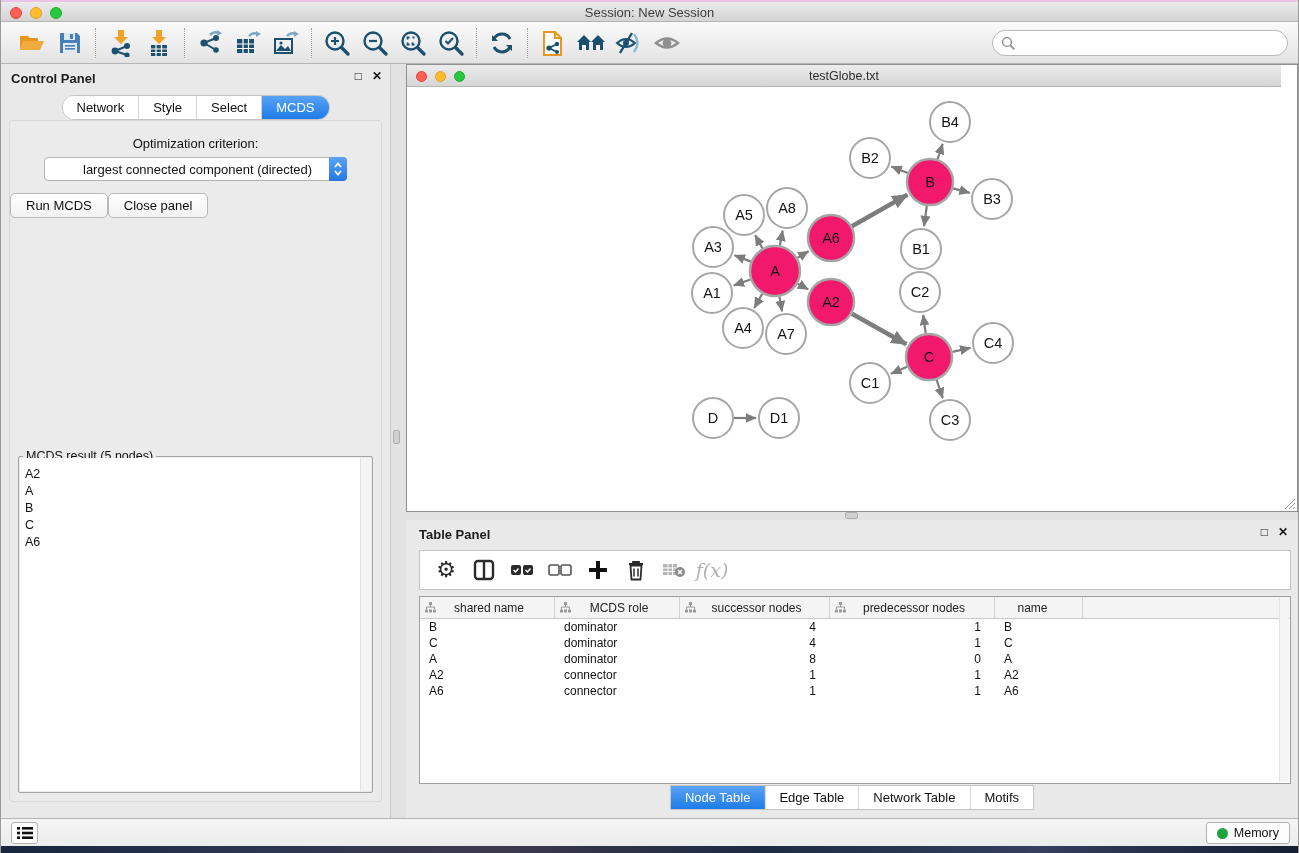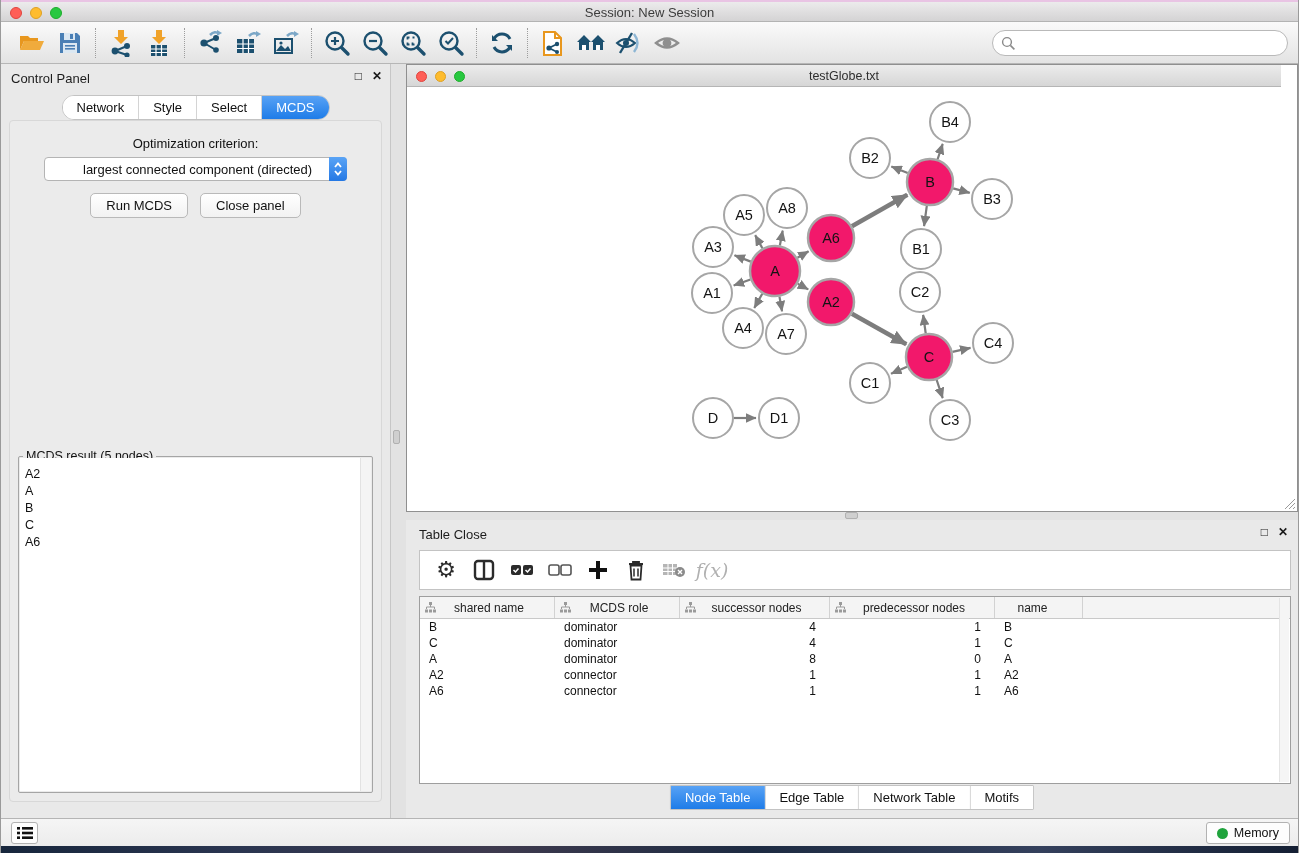--- a/index.html
+++ b/index.html
@@ -34,7 +34,7 @@
   
   .control-panel { position:absolute; top:64px; left:0; width:390px; bottom:35px;
     background:#e9e9e9; border-right:1px solid #c6c6c6; }
-  .panel-title { position:absolute; top:7px; left:10px; font-size:13px; color:#1d1d1d; }
+  .panel-title { position:absolute; top:7px; left:10px; font-size:13px; color:#1d1d1d;font-weight:bold; }
   .panel-icons { position:absolute; top:5px; right:8px; display:flex; gap:10px;
     font-size:13px; color:#222; font-weight:bold; }
   .seg-tabs { position:absolute; top:31px; left:50%; transform:translateX(-50%);

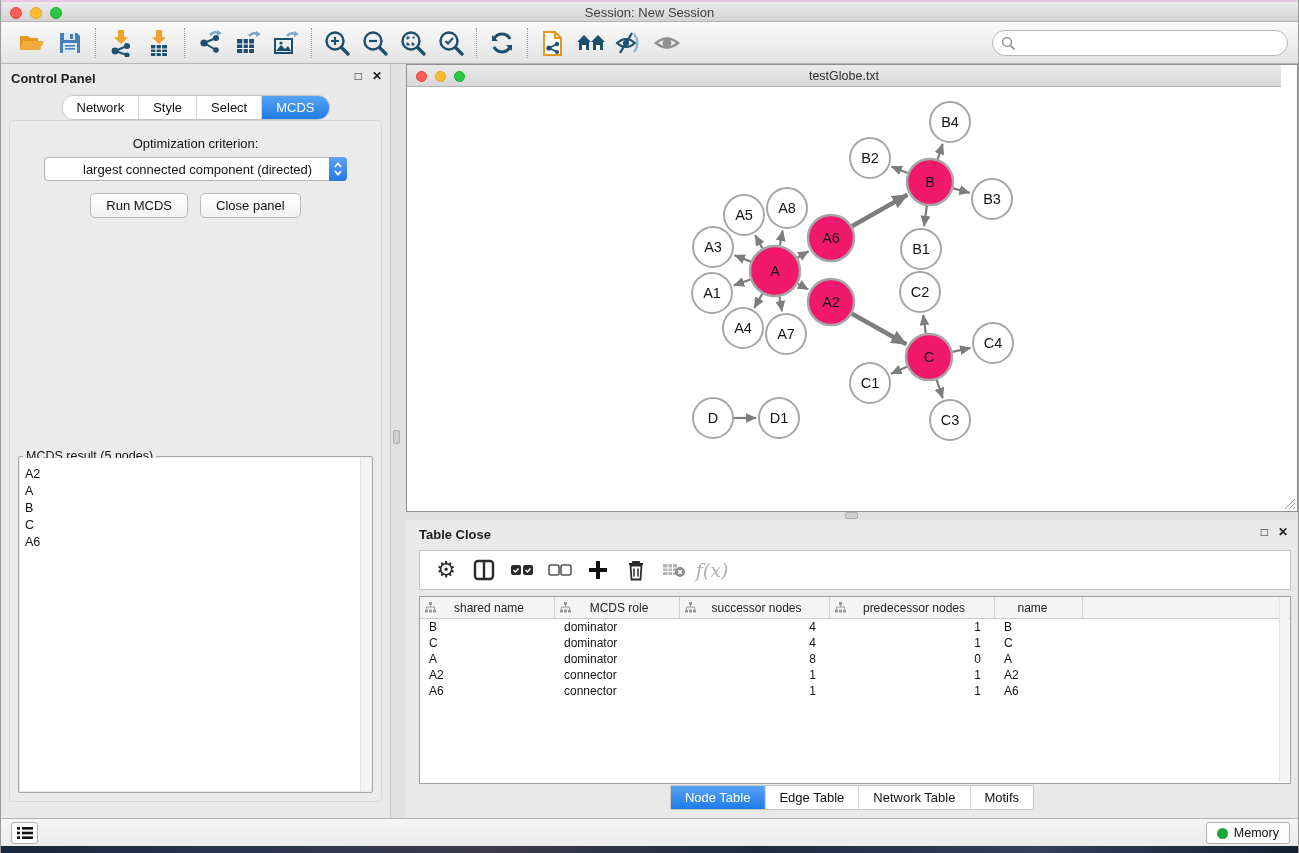--- a/index.html
+++ b/index.html
@@ -54,7 +54,7 @@
   .criterion .stepper { width:18px; height:24px; margin-right:-1px;
     background:linear-gradient(#5aa4f6,#2478e4); border-radius:0 4px 4px 0;
     display:flex; flex-direction:column; align-items:center; justify-content:center; gap:1px; }
-  .btn-row { position:absolute; top:72px; left:0; right:0; display:flex; justify-content:center; gap:12px; }
+  .btn-row { position:absolute; top:72px; left:0; right:0; display:flex; justify-content:flex-start; }
   .pbtn { background:linear-gradient(#ffffff,#f2f2f2); border:1px solid #b9b9b9; border-radius:5px;
     font-size:13px; color:#111; padding:4px 15px; font-family:inherit; }
   .result-group { position:absolute; left:8px; right:8px; top:335px; bottom:8px;

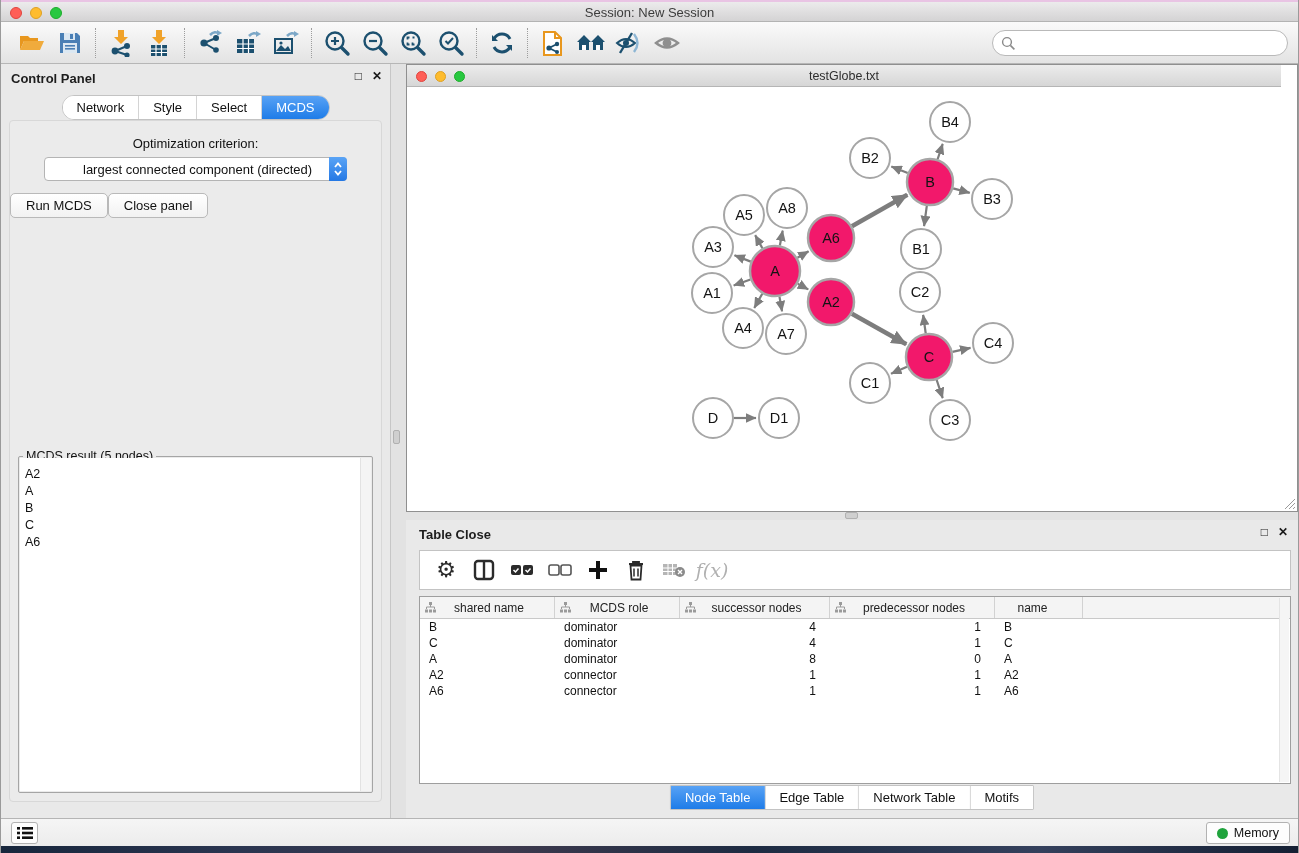--- a/index.html
+++ b/index.html
@@ -448,7 +448,7 @@
   </div>
 
   <div class="table-panel">
-    <div class="panel-title" style="left:13px;">Table Close</div>
+    <div class="panel-title" style="left:13px;">Table Panel</div>
     <div class="panel-icons" style="right:10px;">
       <span class="icon-sq">□</span>
       <span class="icon-x">✕</span>

